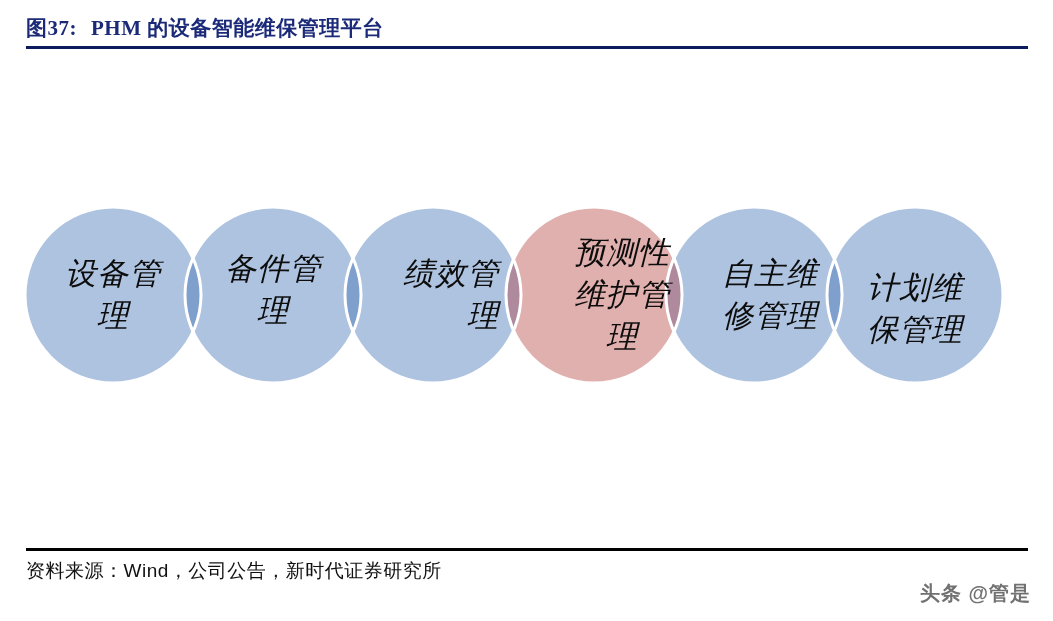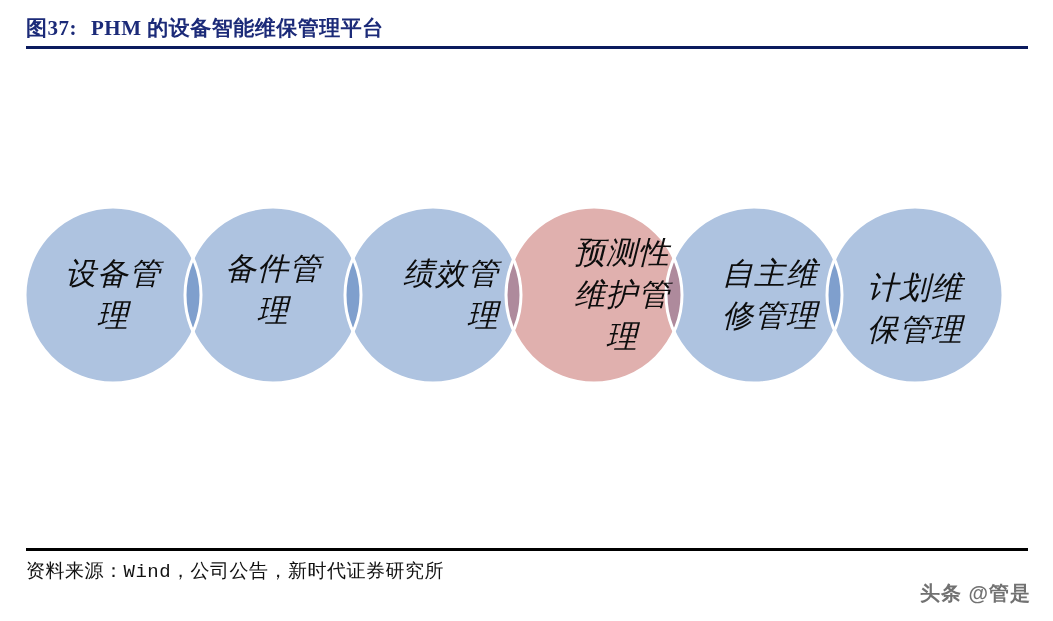--- a/index.html
+++ b/index.html
@@ -82,7 +82,7 @@
     position: absolute;
     left: 26px;
     top: 558px;
-    font-family: Liberation Mono, monospace;
+    font-family: Liberation Sans, sans-serif;
     font-size: 19px;
     color: #111111;
     letter-spacing: 0.5px;

